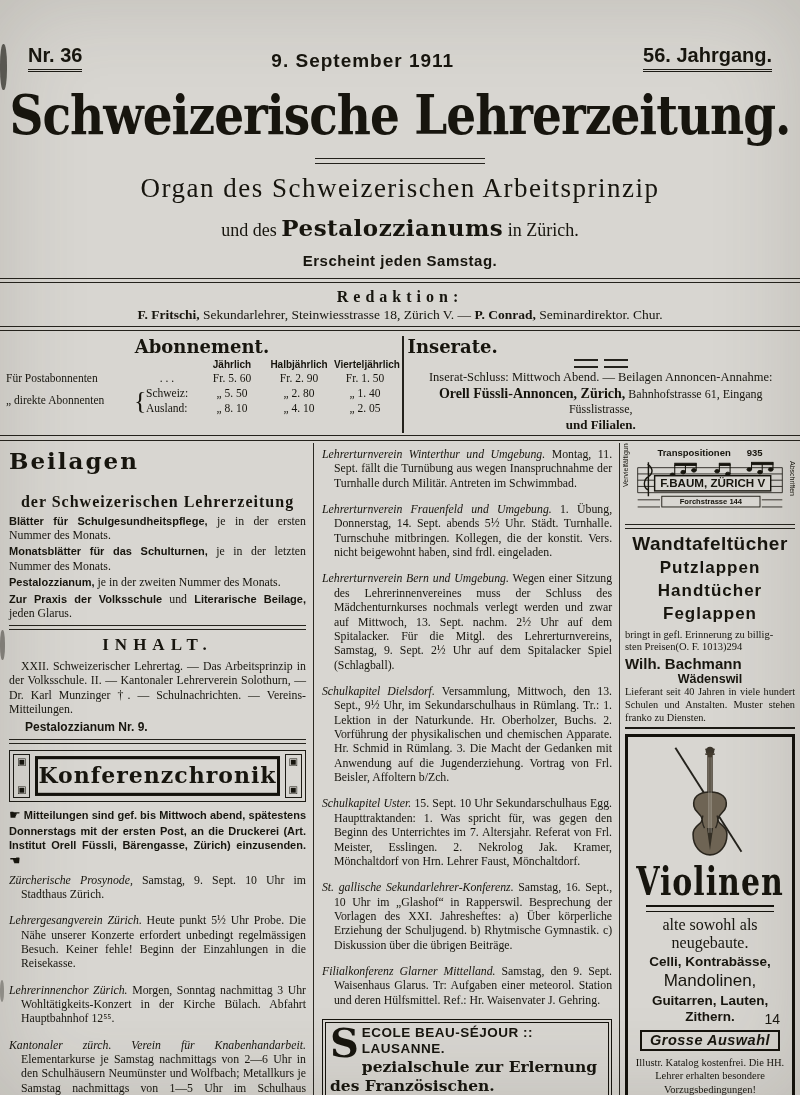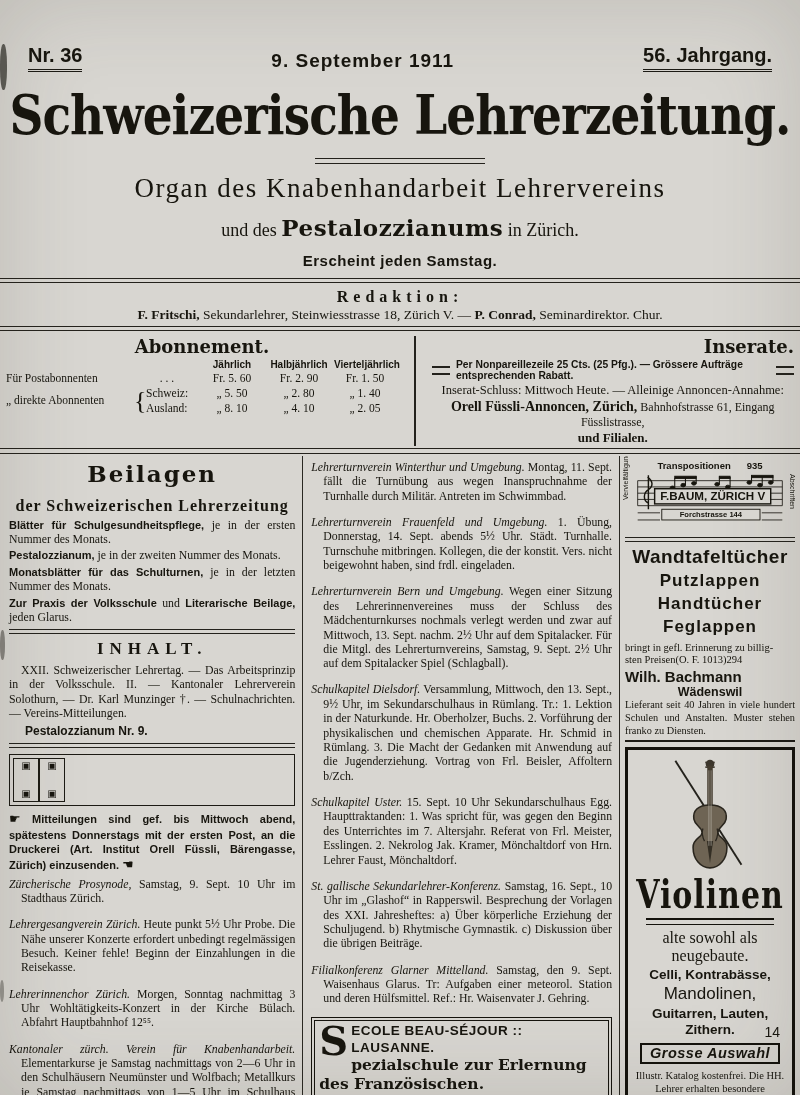--- a/index.html
+++ b/index.html
@@ -127,7 +127,7 @@
 
   <div class="masthead">Schweizerische Lehrerzeitung.</div>
   <div class="rule-short"></div>
-  <div class="organ">Organ des Knabenhandarbeit Lehrervereins</div>
+  <div class="organ">Organ des Schweizerischen Arbeitsprinzip</div>
   <div class="pestline">
     <span>und des</span>
     <span class="pestbrand">Pestalozzianums</span>

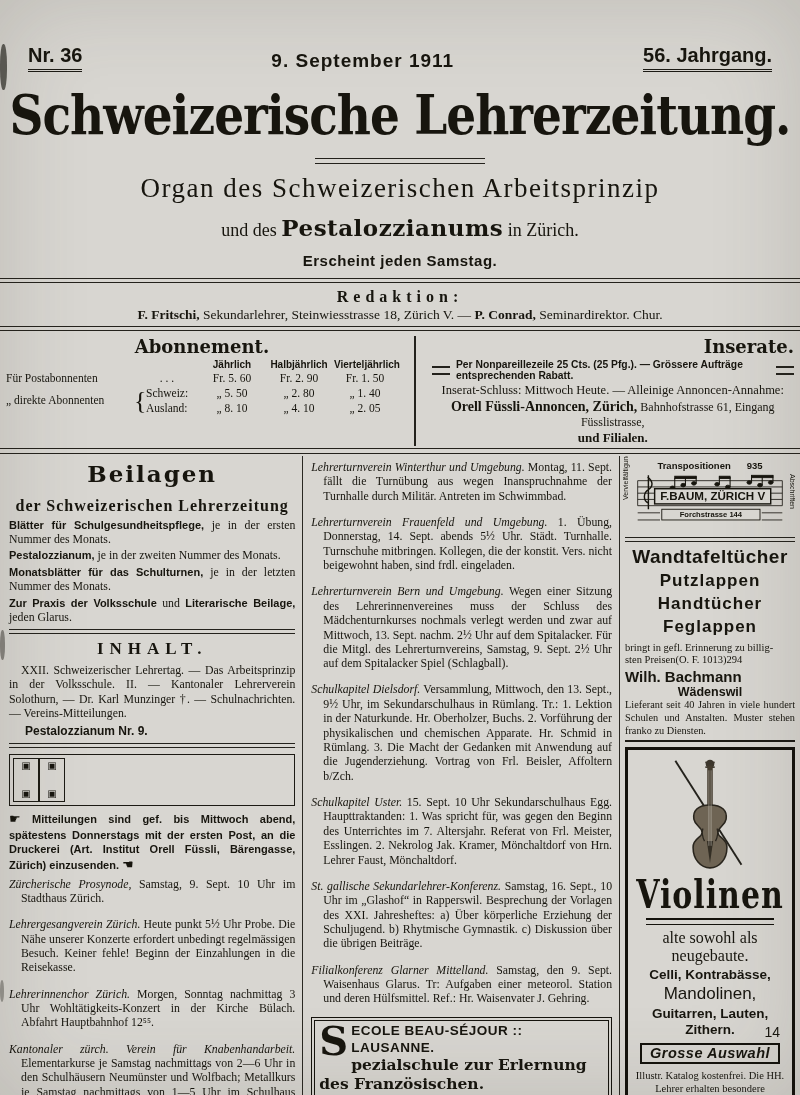--- a/index.html
+++ b/index.html
@@ -28,7 +28,7 @@
   .red-line{text-align:center;font-size:13.5px;margin-top:1px;}
 
   
-  .abo-ins{display:flex;margin-top:3px;align-items:stretch;padding:2px 6px;gap:12px;}
+  .abo-ins{display:flex;margin-top:3px;align-items:stretch;padding:2px 6px;}
   .abo{width:392px;}
   .vsep{width:1.5px;background:#24221c;margin:0 4px;}
   .ins{flex:1;}

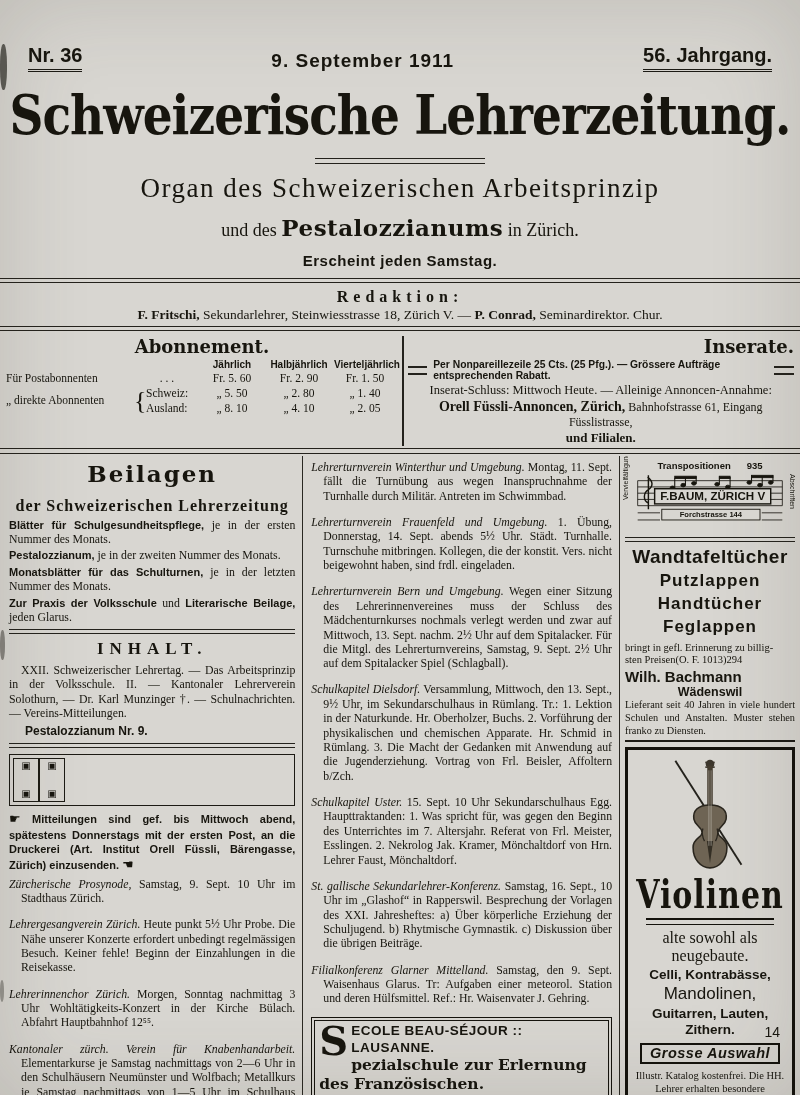--- a/index.html
+++ b/index.html
@@ -40,7 +40,7 @@
   .vcell{text-align:center;}
   .brace{grid-column:2;grid-row:3 / span 2;font-size:26px;line-height:.95;align-self:center;}
   .lab2{grid-column:1;grid-row:3 / span 2;align-self:center;}
-  .ins-title{text-align:right;font-family:"DejaVu Serif",serif;font-weight:bold;font-size:18px;}
+  .ins-title{text-align:left;font-family:"DejaVu Serif",serif;font-weight:bold;font-size:18px;}
   .ins-rate{display:flex;align-items:center;justify-content:center;gap:6px;margin-top:2px;
             font-family:"Liberation Sans",sans-serif;font-weight:bold;font-size:10.3px;}
   .eqdeco{display:inline-block;width:24px;height:5px;border-top:2px solid #24221c;border-bottom:2px solid #24221c;}

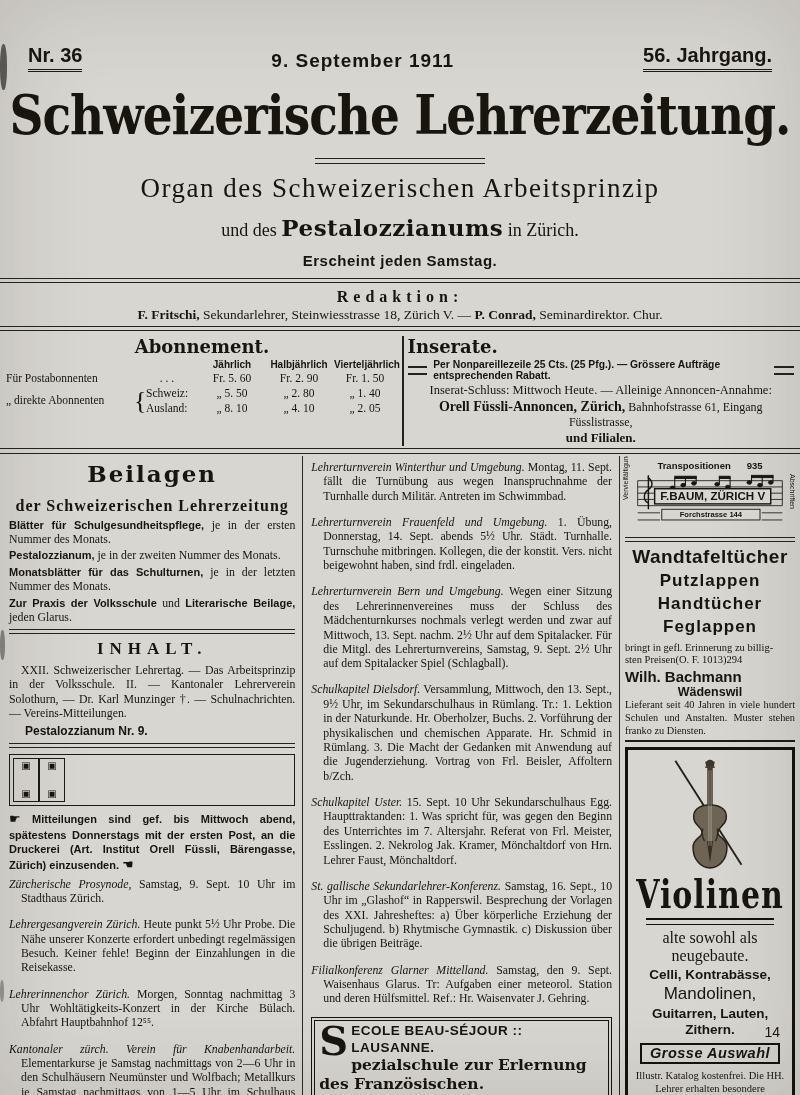--- a/index.html
+++ b/index.html
@@ -176,7 +176,6 @@
       <div class="ins-title">Inserate.</div>
       <div class="ins-rate">
         <span class="eqdeco"></span>
-        <span>Per Nonpareillezeile 25 Cts. (25 Pfg.). — Grössere Aufträge entsprechenden Rabatt.</span>
         <span class="eqdeco"></span>
       </div>
       <div class="ins-l2">Inserat-Schluss: Mittwoch Heute. — Alleinige Annoncen-Annahme:</div>

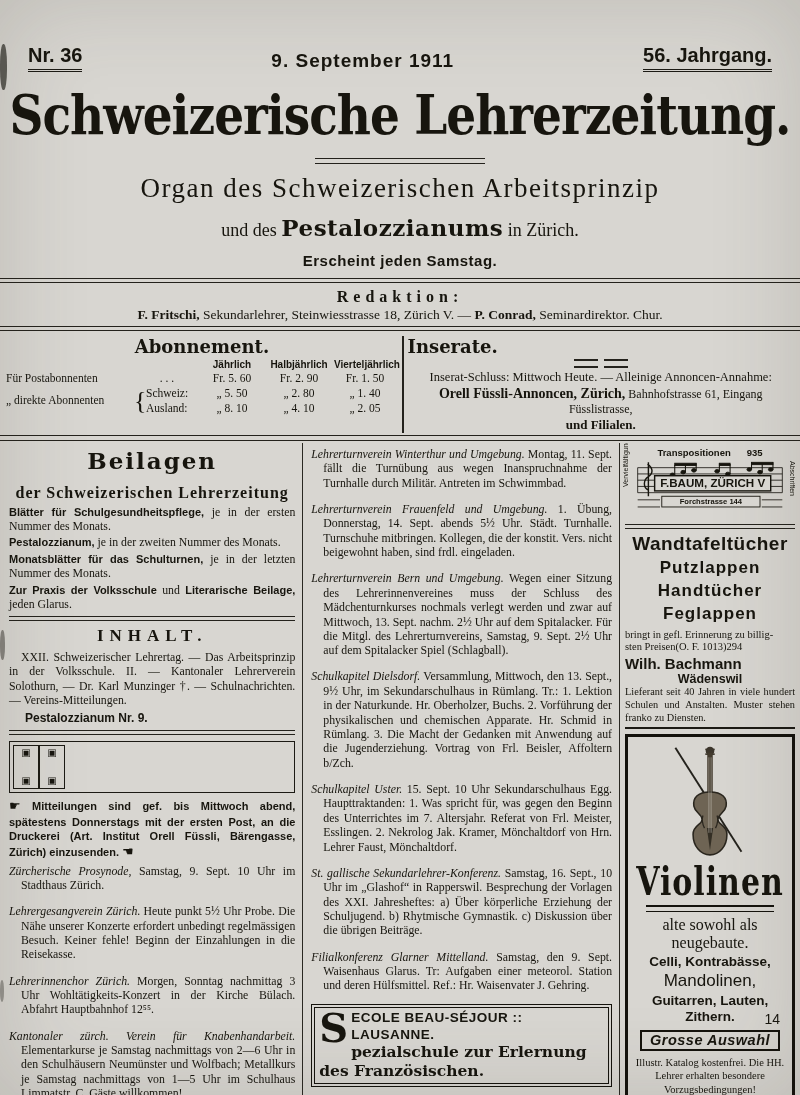--- a/index.html
+++ b/index.html
@@ -178,7 +178,7 @@
         <span class="eqdeco"></span>
         <span class="eqdeco"></span>
       </div>
-      <div class="ins-l2">Inserat-Schluss: Mittwoch Heute. — Alleinige Annoncen-Annahme:</div>
+      <div class="ins-l2">Inserat-Schluss: Mittwoch Abend. — Beilagen Annoncen-Annahme:</div>
       <div class="ins-l3">
         <span class="big">Orell Füssli-Annoncen, Zürich,</span><span> Bahnhofstrasse 61, Eingang Füsslistrasse,</span>
       </div>

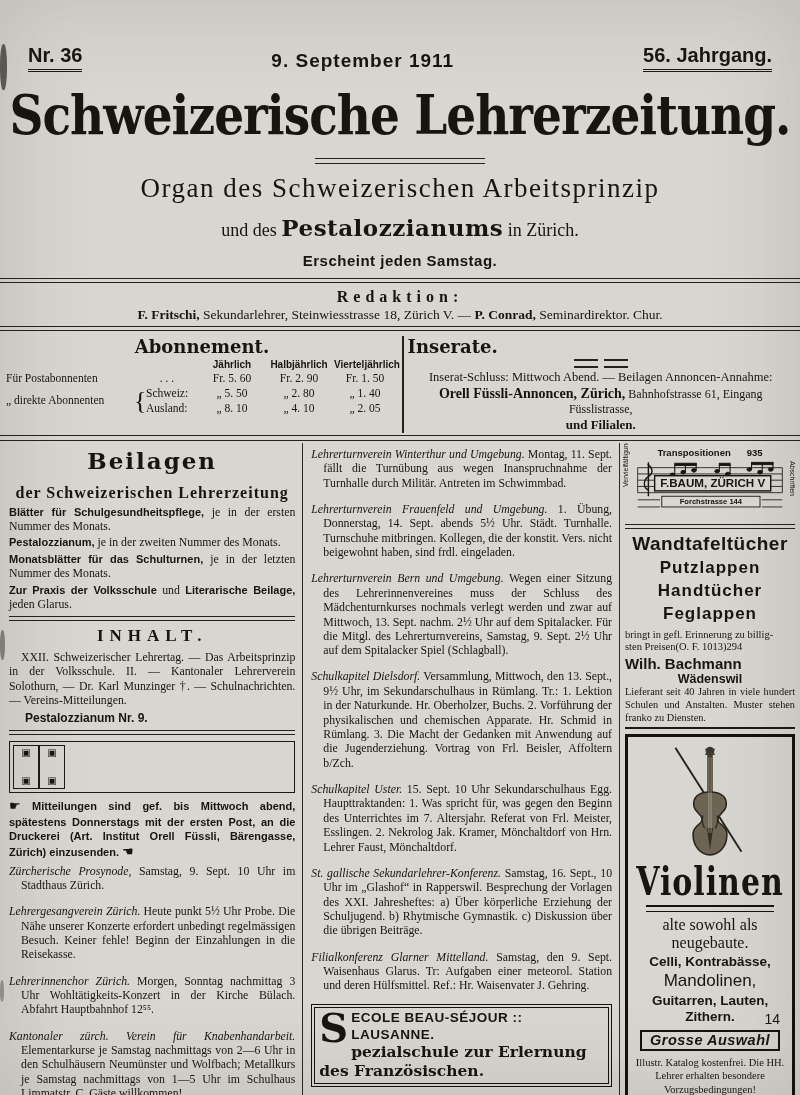--- a/index.html
+++ b/index.html
@@ -56,7 +56,7 @@
   .col-mid{width:312px;padding:4px 7px 0 8px;font-size:11.8px;line-height:1.22;}
   .col-right{width:172px;padding:4px 0 0 5px;}
 
-  .beil-title{text-align:center;font-family:"DejaVu Serif",serif;font-weight:bold;font-size:23px;letter-spacing:2px;}
+  .beil-title{text-align:left;font-family:"DejaVu Serif",serif;font-weight:bold;font-size:23px;letter-spacing:2px;}
   .beil-sub{text-align:center;font-weight:bold;font-size:16px;letter-spacing:1px;margin-top:8px;}
   .beil-item{margin-top:2px;text-align:justify;}
   .beil-name{font-family:"Liberation Sans",sans-serif;font-weight:bold;font-size:11px;}

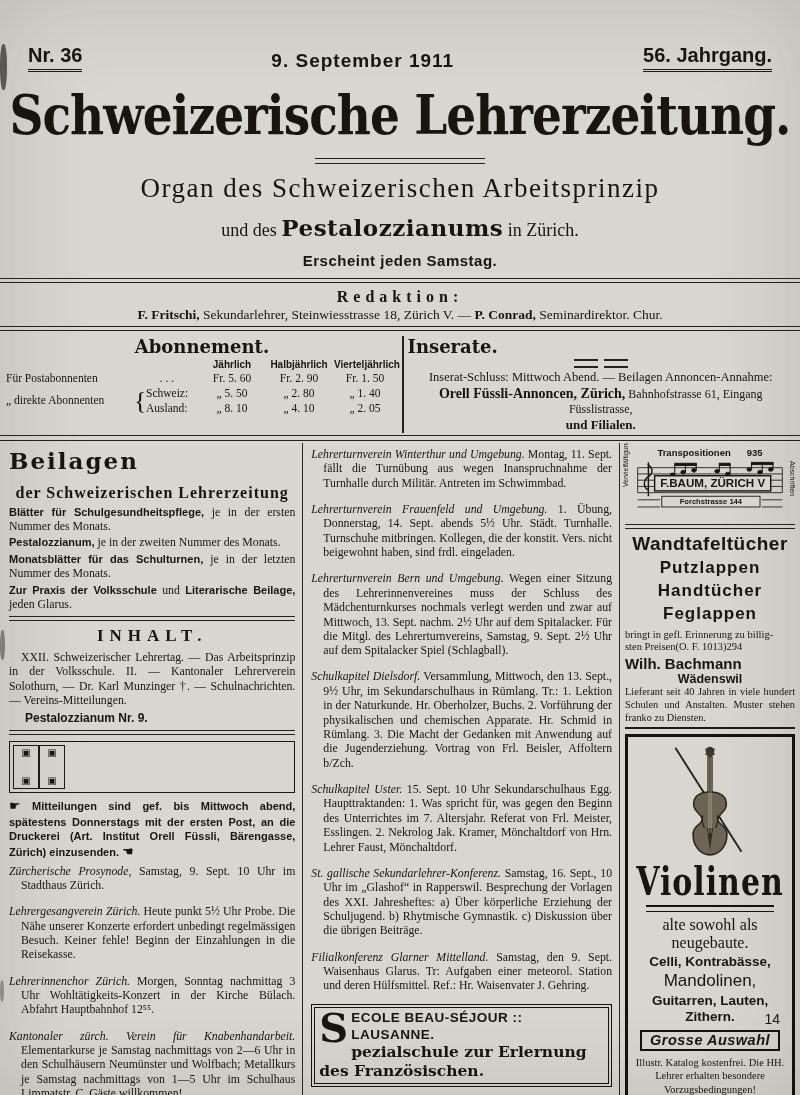--- a/index.html
+++ b/index.html
@@ -57,7 +57,7 @@
   .col-right{width:172px;padding:4px 0 0 5px;}
 
   .beil-title{text-align:left;font-family:"DejaVu Serif",serif;font-weight:bold;font-size:23px;letter-spacing:2px;}
-  .beil-sub{text-align:center;font-weight:bold;font-size:16px;letter-spacing:1px;margin-top:8px;}
+  .beil-sub{text-align:center;font-weight:bold;font-size:16px;letter-spacing:1px;margin-top:17px;}
   .beil-item{margin-top:2px;text-align:justify;}
   .beil-name{font-family:"Liberation Sans",sans-serif;font-weight:bold;font-size:11px;}
   .inhalt-title{text-align:center;font-weight:bold;font-size:17px;letter-spacing:6px;margin-top:5px;}

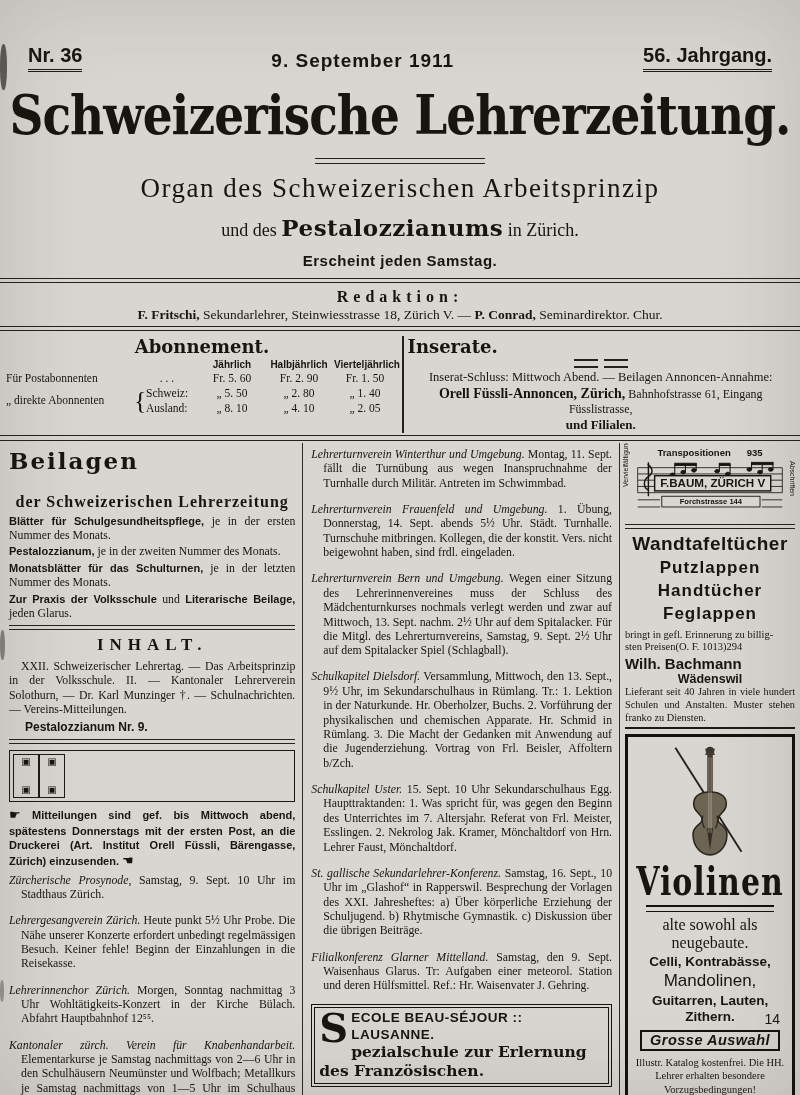--- a/index.html
+++ b/index.html
@@ -198,10 +198,10 @@
         <span class="beil-name">Blätter für Schulgesundheitspflege,</span><span> je in der ersten Nummer des Monats.</span>
       </div>
       <div class="beil-item">
+        <span class="beil-name">Monatsblätter für das Schulturnen,</span><span> je in der letzten Nummer des Monats.</span>
+      </div>
+      <div class="beil-item">
         <span class="beil-name">Pestalozzianum,</span><span> je in der zweiten Nummer des Monats.</span>
-      </div>
-      <div class="beil-item">
-        <span class="beil-name">Monatsblätter für das Schulturnen,</span><span> je in der letzten Nummer des Monats.</span>
       </div>
       <div class="beil-item">
         <span class="beil-name">Zur Praxis der Volksschule</span><span> und </span><span class="beil-name">Literarische Beilage,</span><span> jeden Glarus.</span>

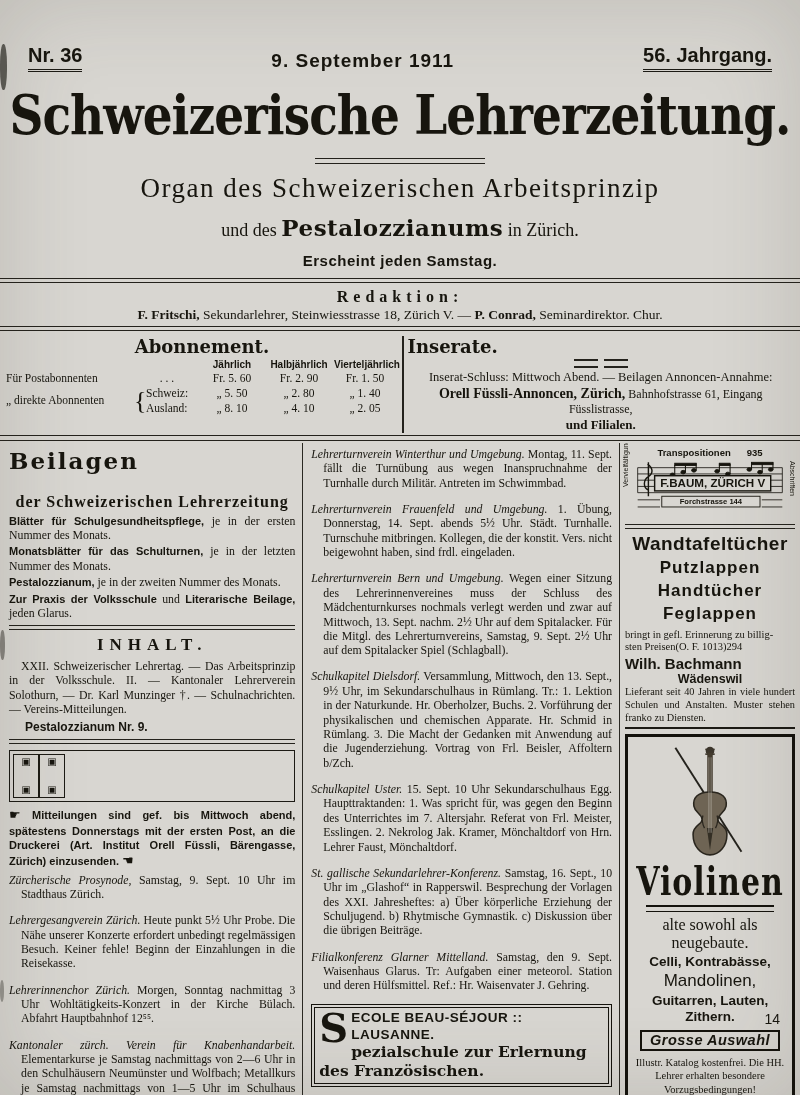--- a/index.html
+++ b/index.html
@@ -219,6 +219,9 @@
         <div class="konf-corner">
           <span>▣</span>
           <span>▣</span>
+        </div>
+        <div class="konf-mid">
+          <div class="konf-titlebox">Konferenzchronik</div>
         </div>
         <div class="konf-corner">
           <span>▣</span>

